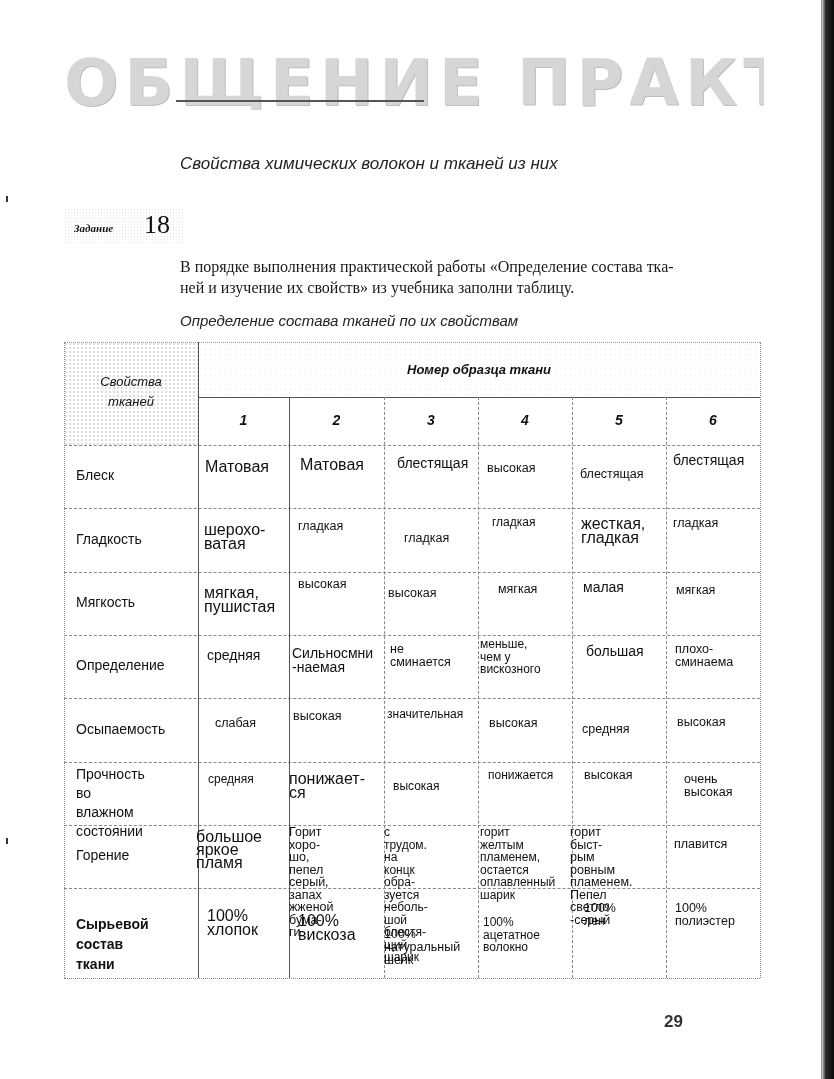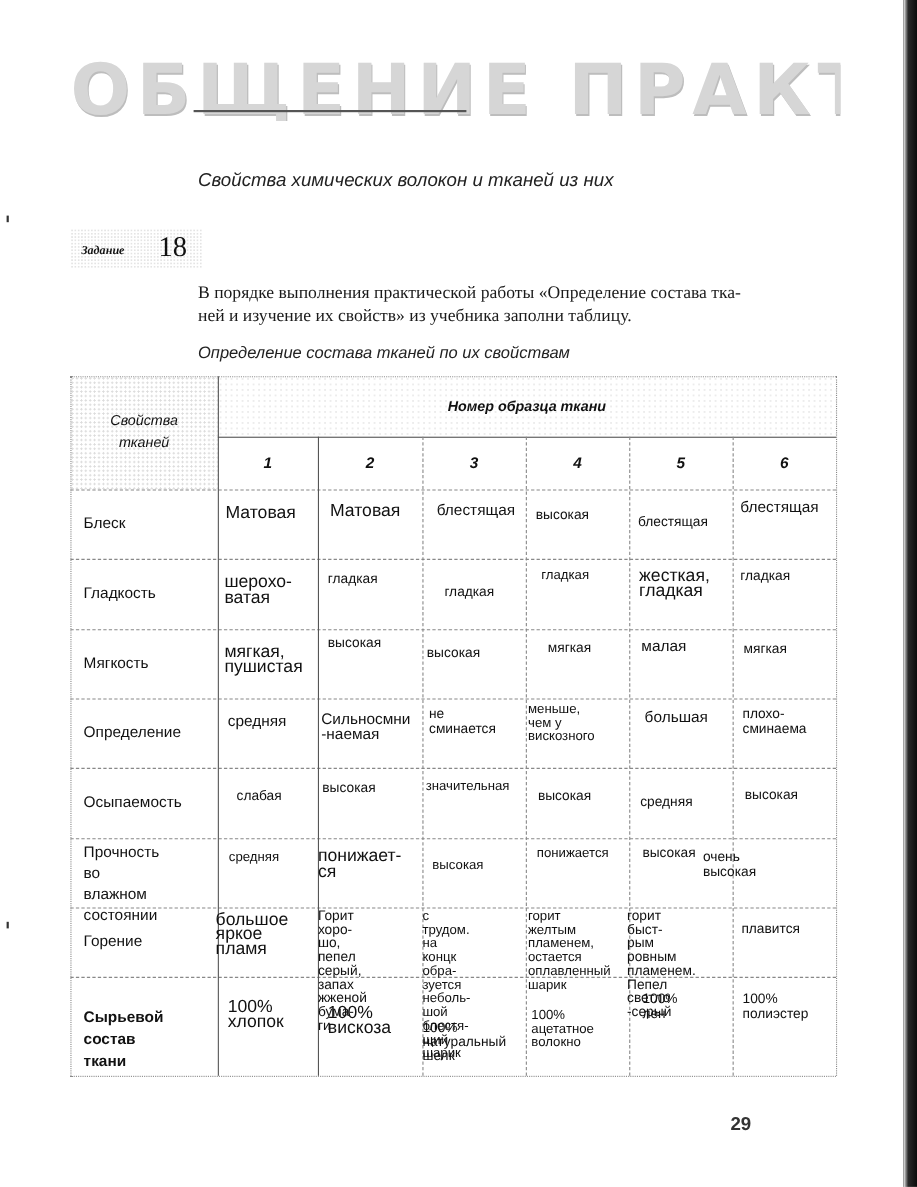--- a/index.html
+++ b/index.html
@@ -184,7 +184,7 @@
   <div class="cell xs" style="left:329px;top:438px;">высокая</div>
   <div class="cell xs" style="left:424px;top:427px;">понижается</div>
   <div class="cell sm" style="left:520px;top:427px;">высокая</div>
-  <div class="cell sm" style="left:575px;top:431px;white-space:pre-line;">очень
+  <div class="cell sm" style="left:620px;top:431px;white-space:pre-line;">очень
 высокая</div>
 
   <div class="cell big" style="left:132px;top:488px;white-space:pre-line;line-height:13px;">большое

